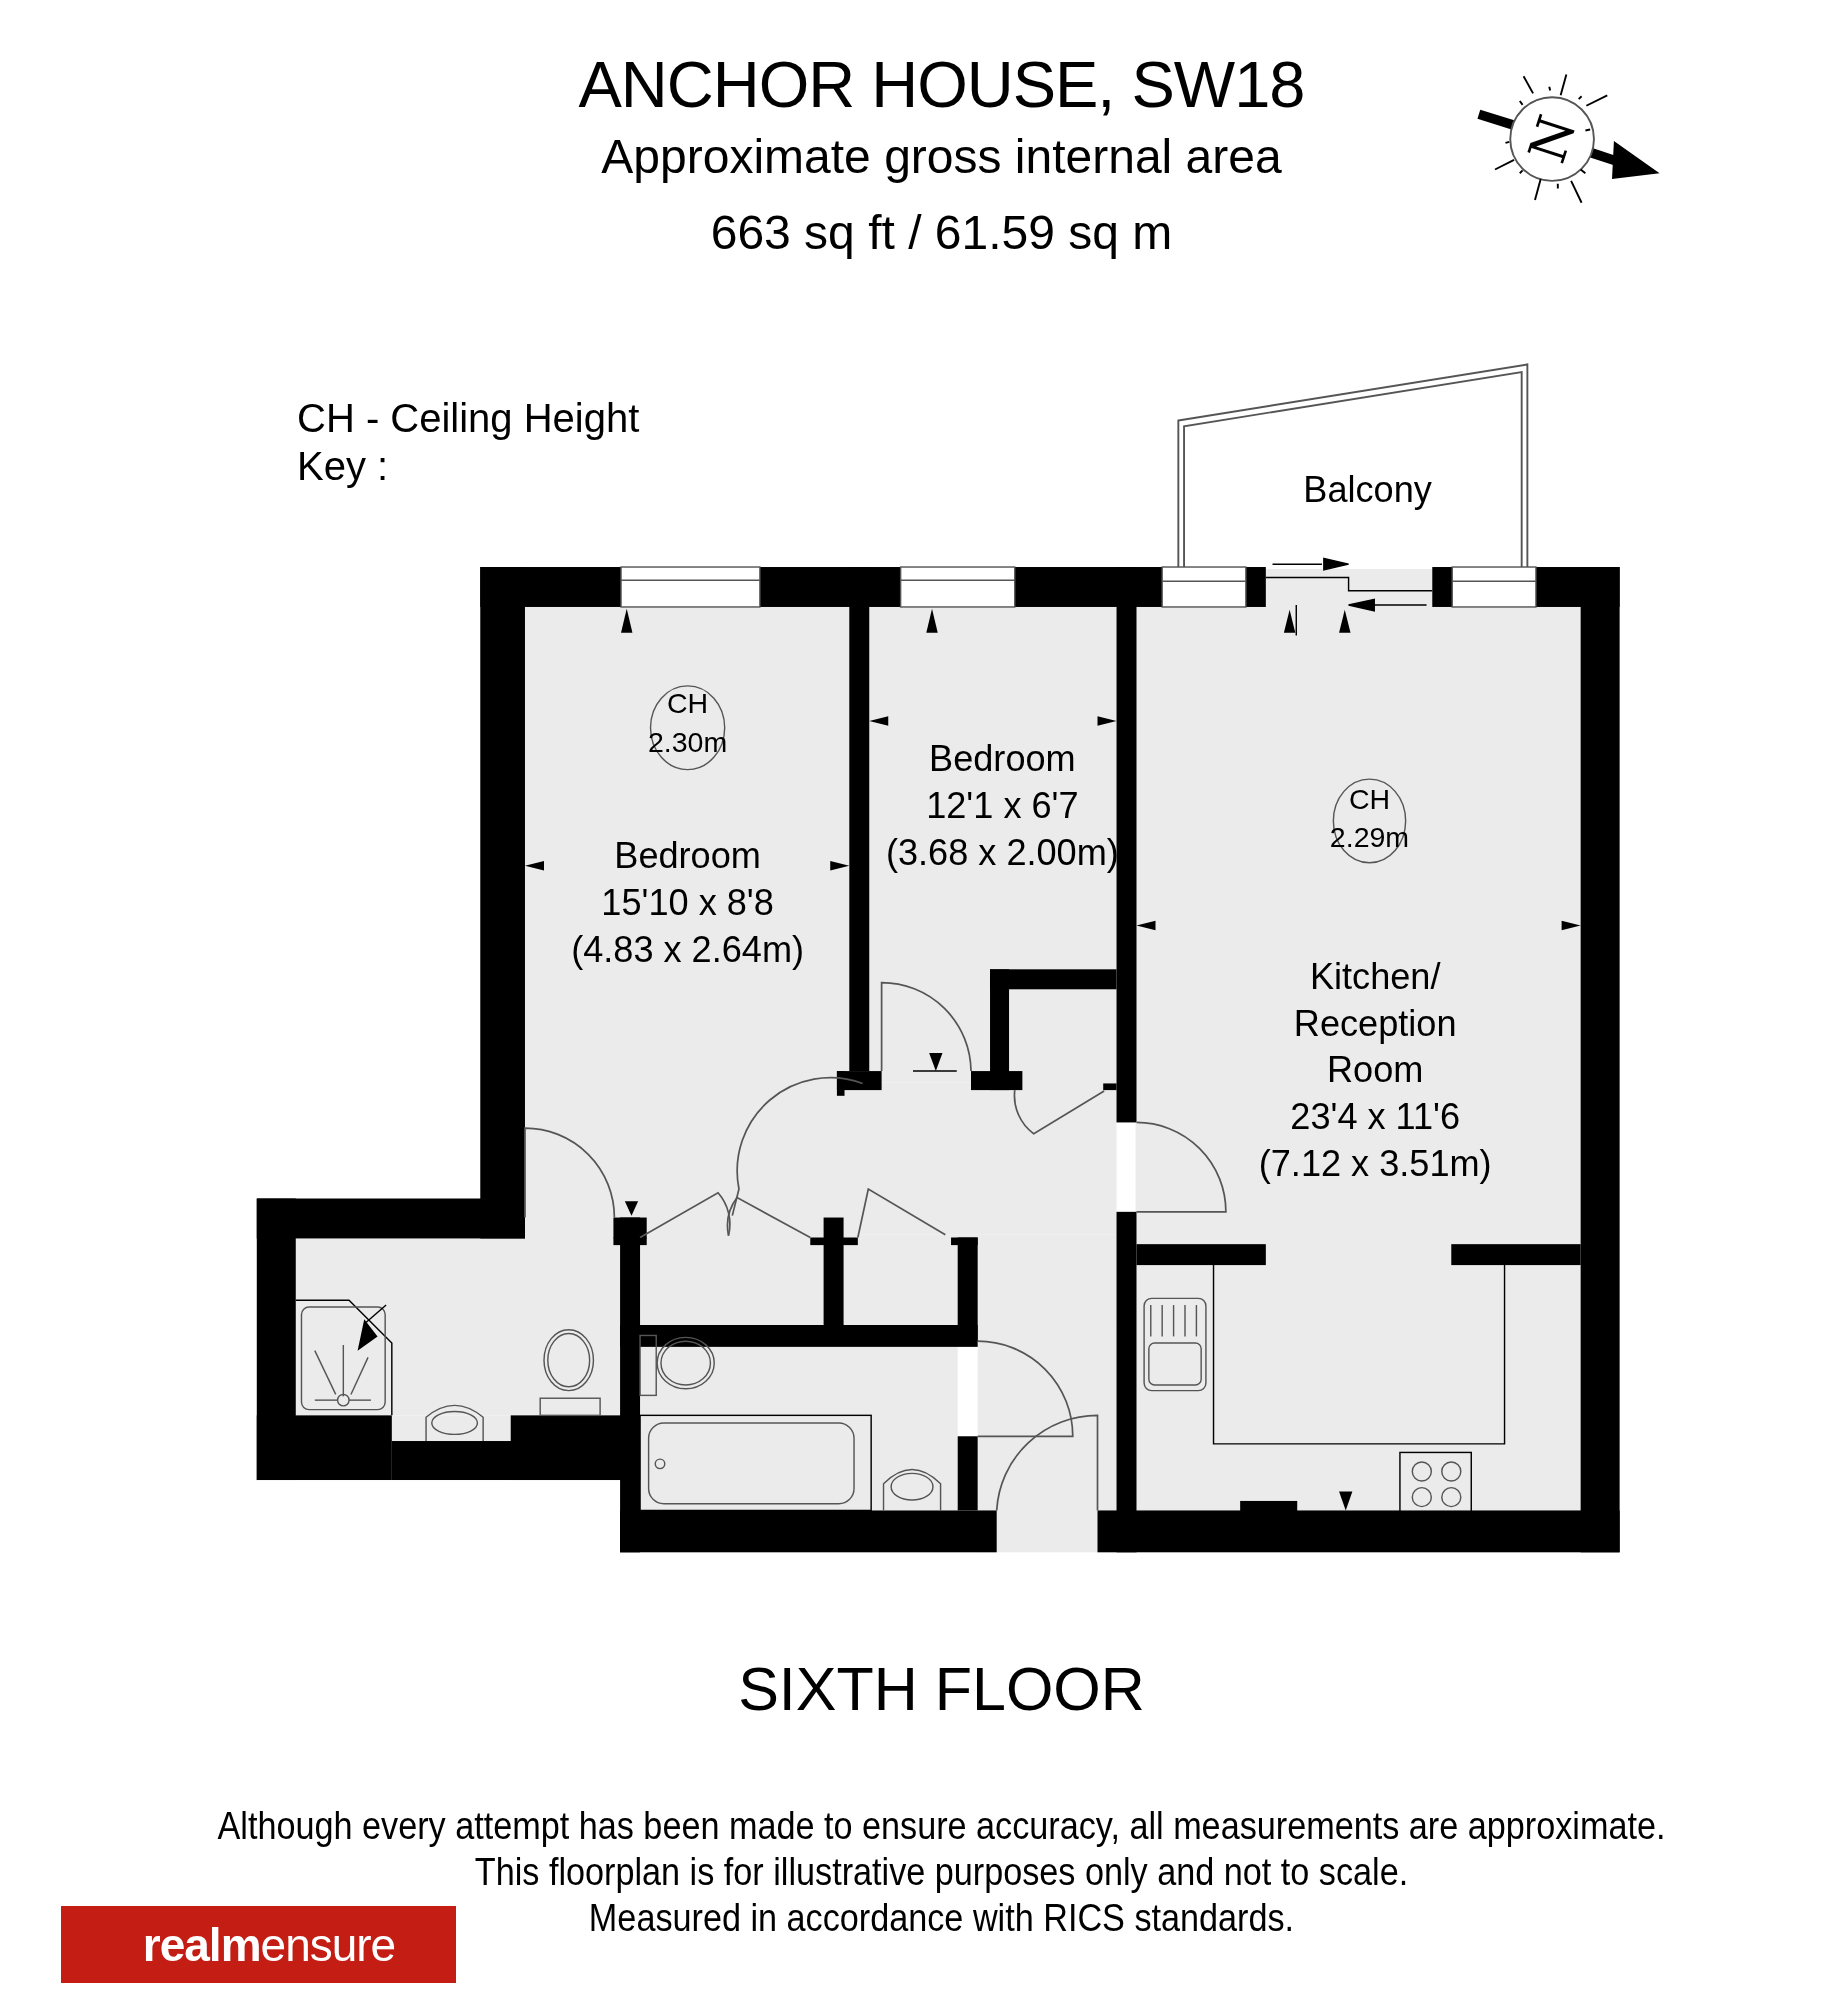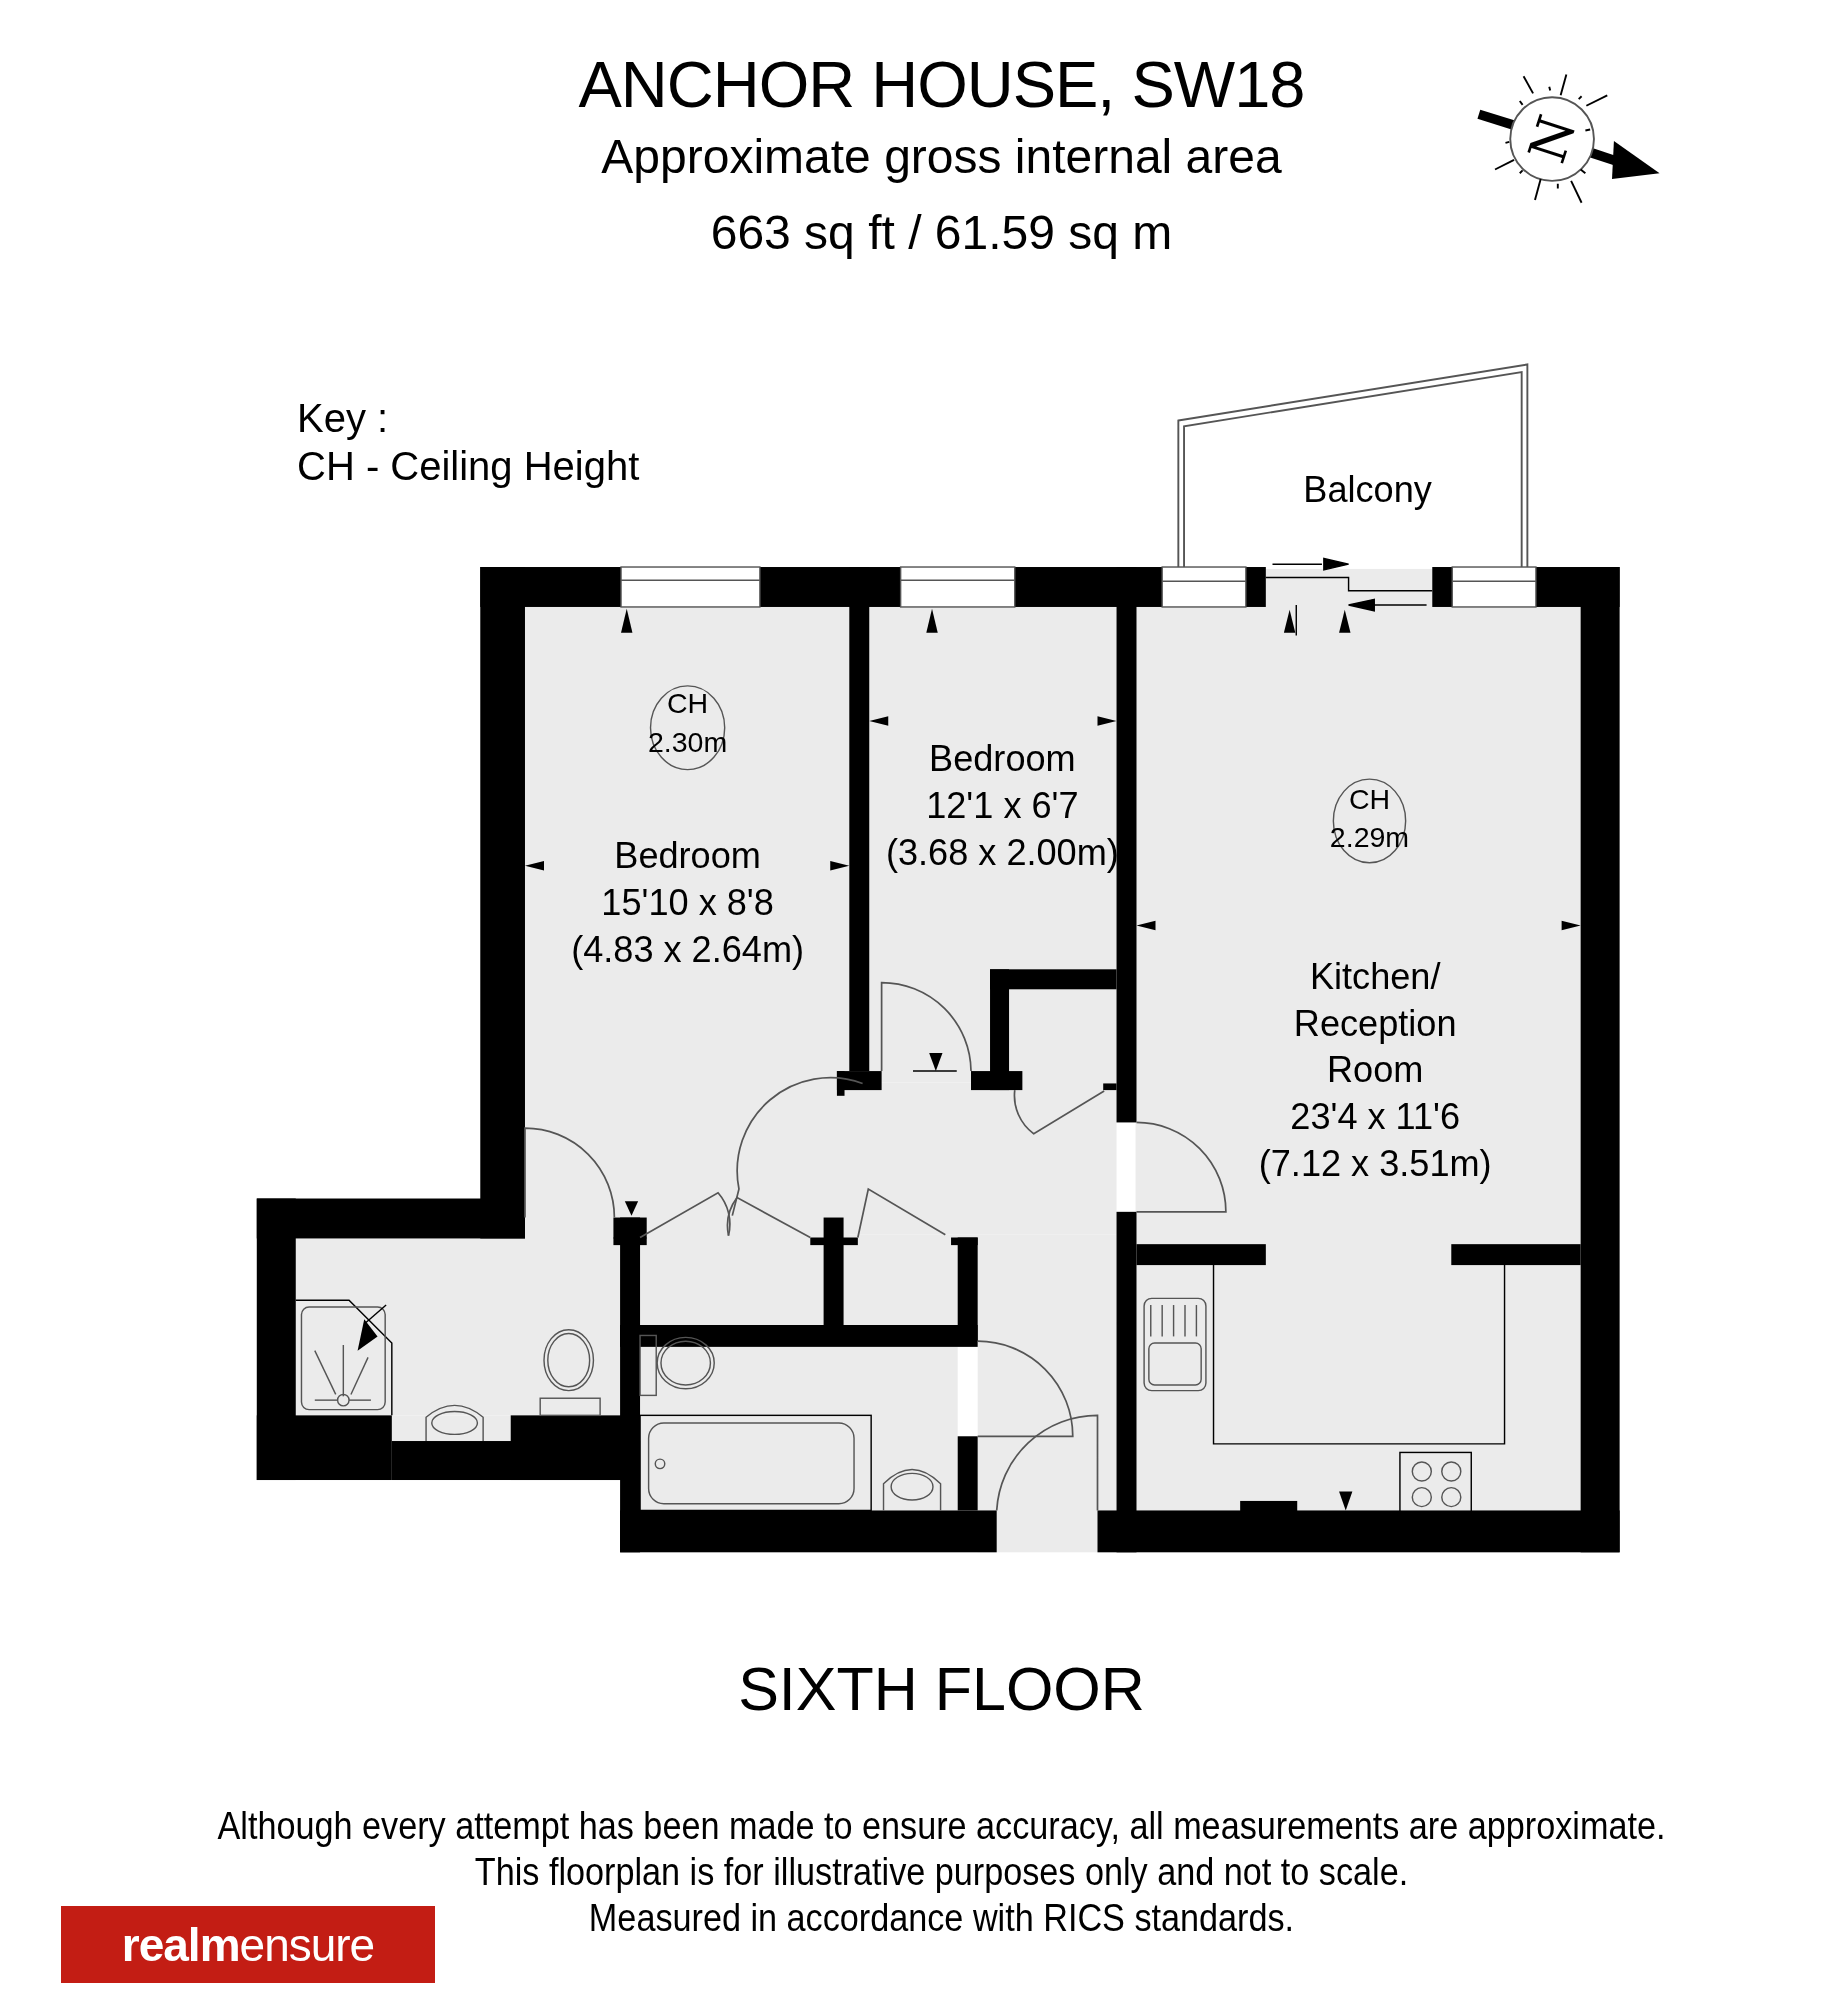--- a/index.html
+++ b/index.html
@@ -31,8 +31,8 @@
 <div id="area" class="abs center">663 sq ft / 61.59 sq m</div>
 
 <div id="key" class="abs">
+  <div>CH - Ceiling Height</div>
   <div>Key :</div>
-  <div>CH - Ceiling Height</div>
 </div>
 
 <svg width="1826" height="2009" viewBox="0 0 1920 2112">

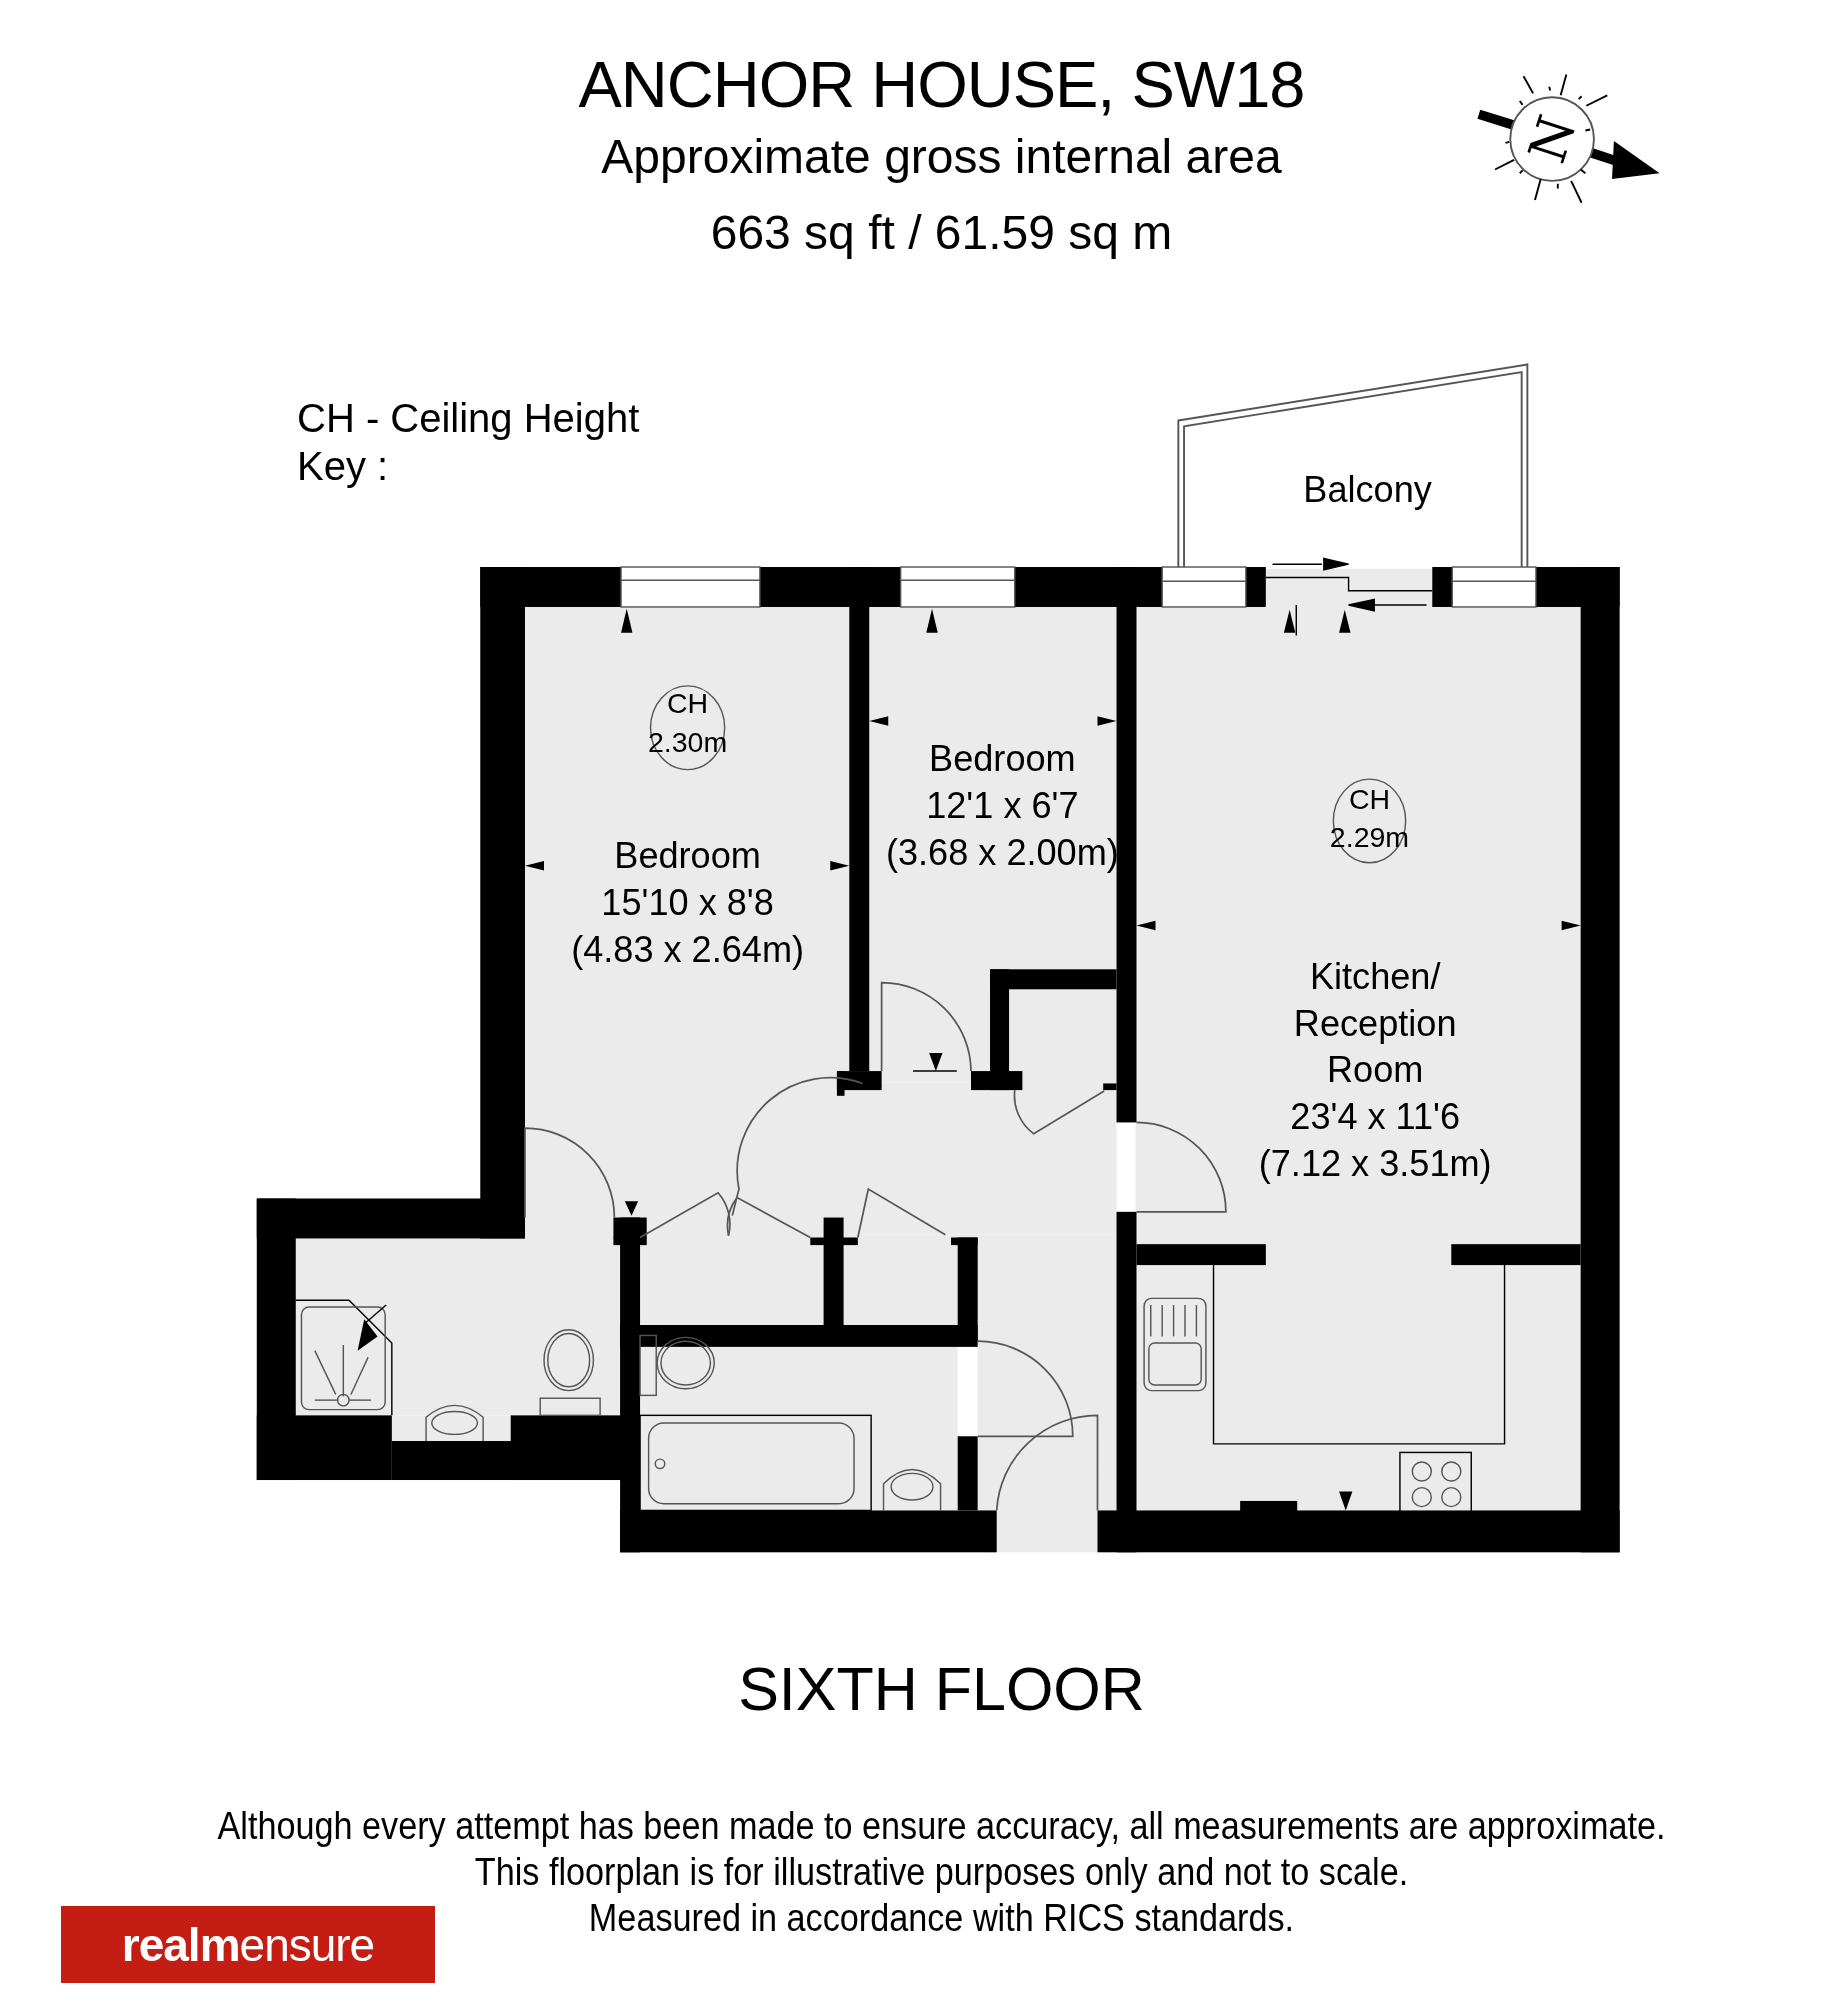--- a/index.html
+++ b/index.html
@@ -16,7 +16,7 @@
   #disclaimer div { transform: scaleX(0.9); }
   #logo { left: 61px; top: 1906px; width: 374px; height: 77px; background: #c31d14;
           display: flex; align-items: center; justify-content: center; color: #fff;
-          font-size: 46px; letter-spacing: -1px; }
+          font-size: 46px; letter-spacing: -1px; padding-left: 21px; }
   #logo .b { font-weight: bold; }
   svg { position: absolute; left: 0; top: 0; }
   .lbl { font-family: "Liberation Sans", sans-serif; font-size: 38px; fill: #000; text-anchor: middle; }

